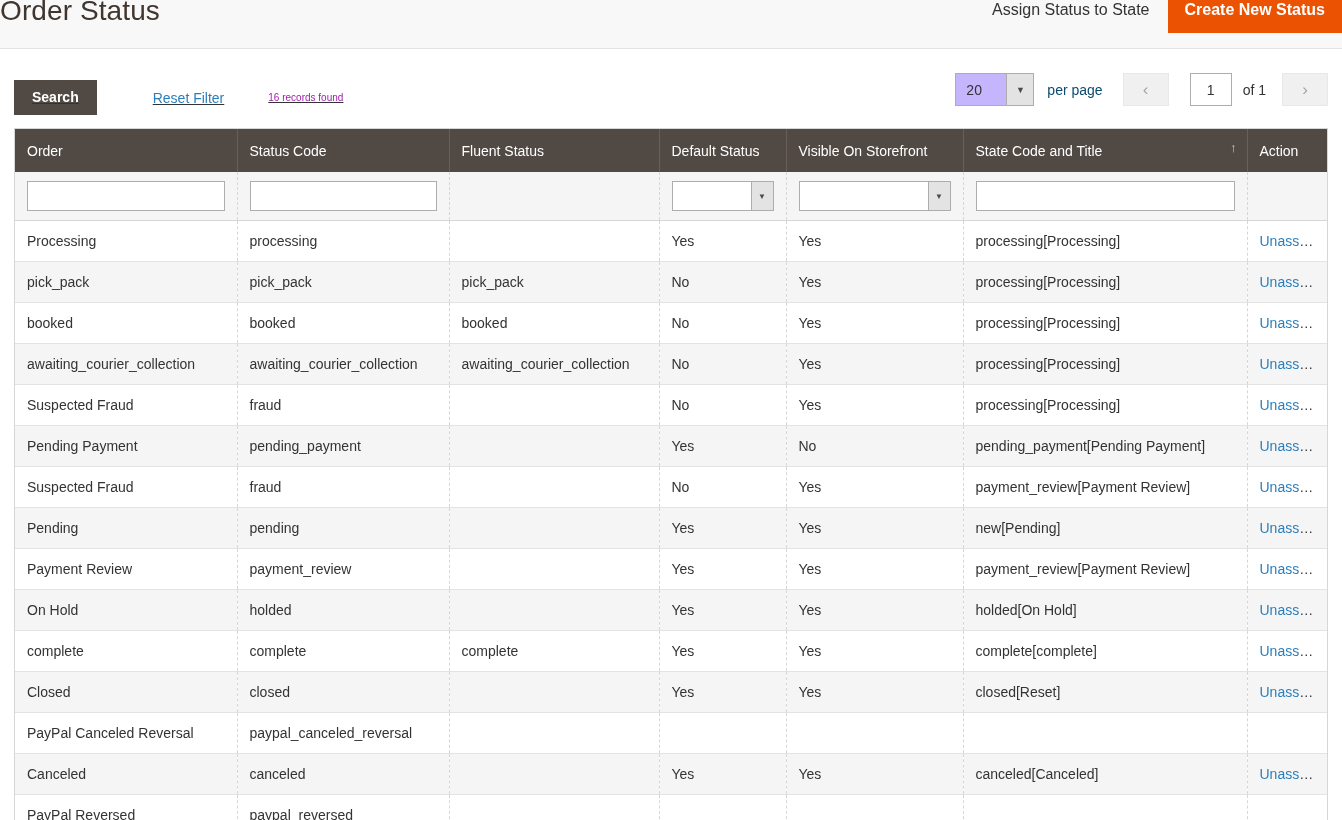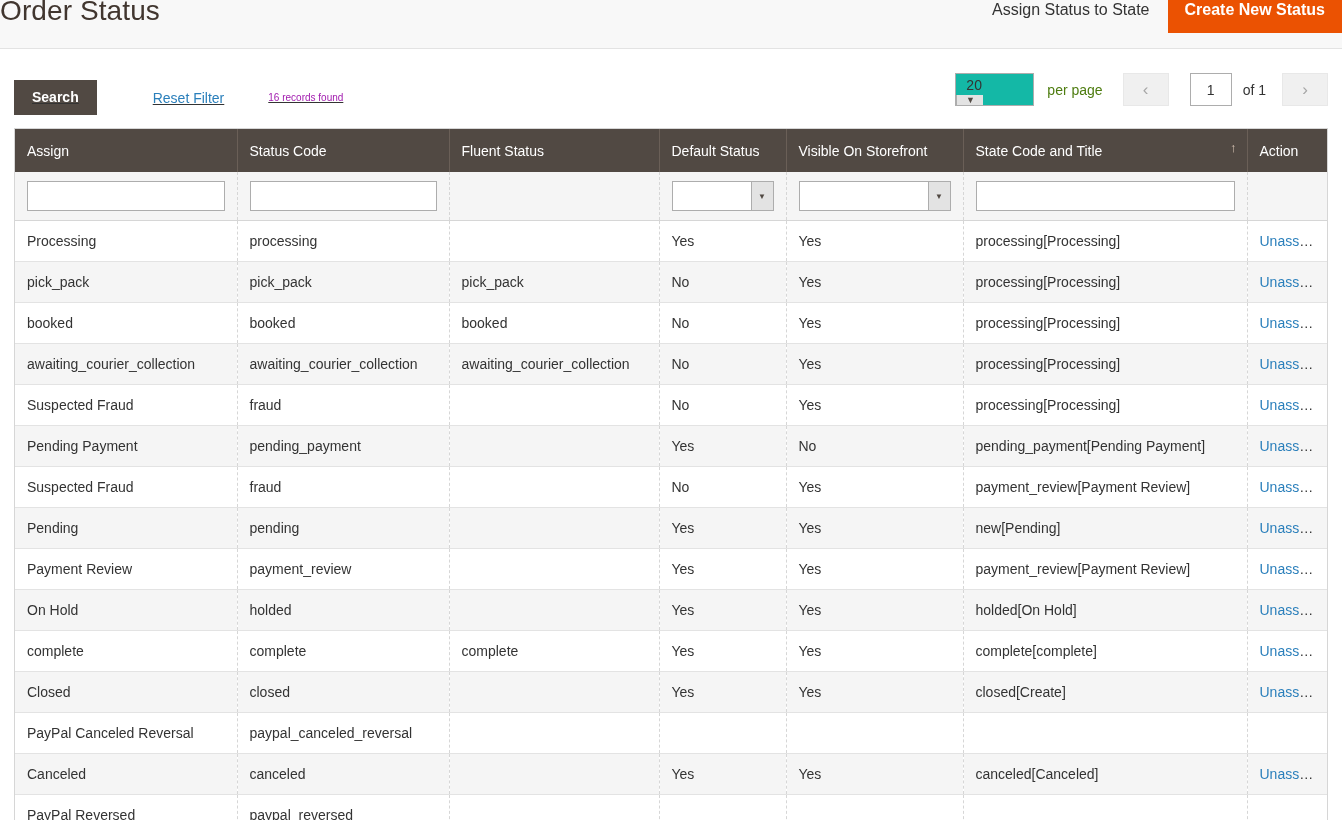--- a/index.html
+++ b/index.html
@@ -116,10 +116,9 @@
     display: inline-flex;
     align-items: stretch;
     border: 1px solid #adadad;
-    background: #14b8a6;
+    background: #c4b5fd;
     height: 33px;
     width: 79px;
-    flex-direction: column;
   }
   .select-value {
     flex: 1;

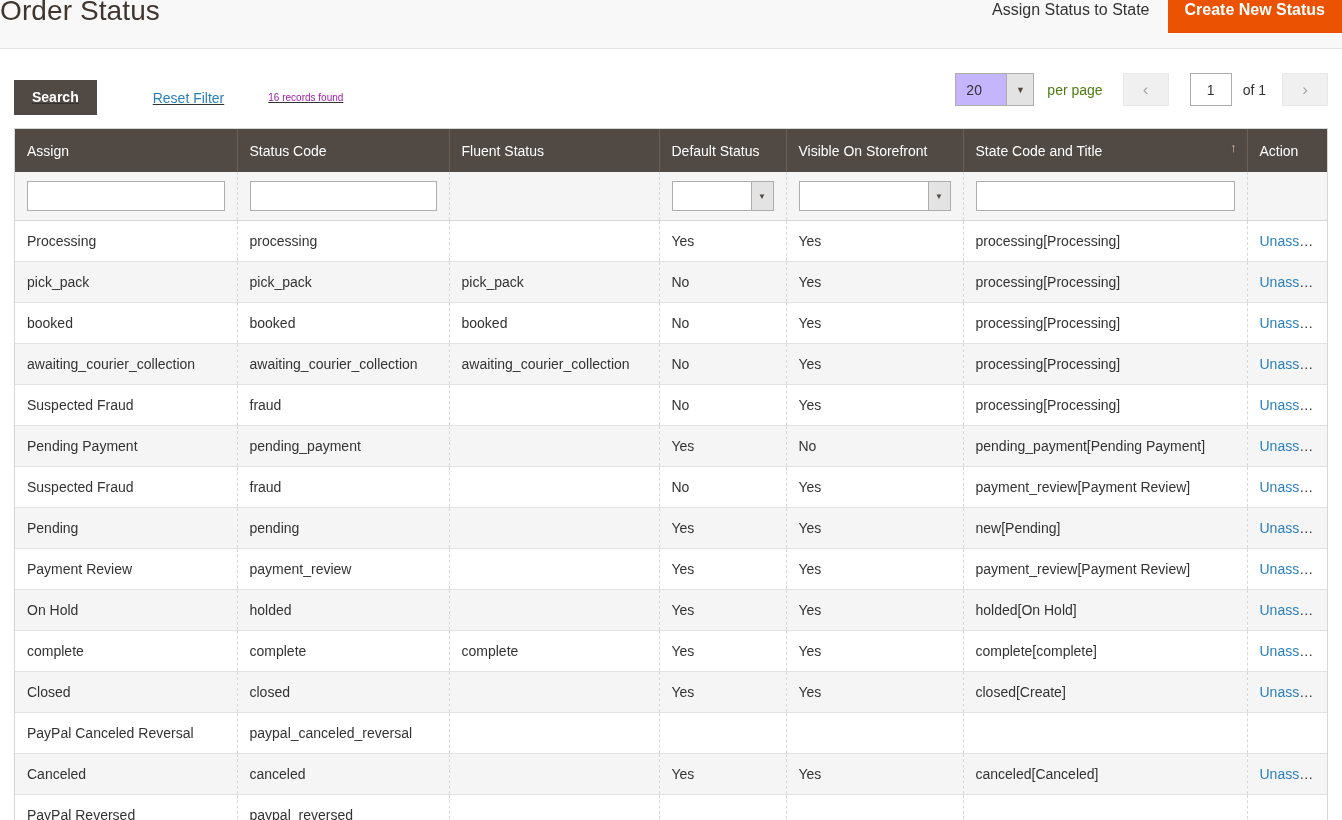--- a/index.html
+++ b/index.html
@@ -141,7 +141,7 @@
   }
   .per-page-label {
     font-size: 14px;
-    color: #4d7c0f;
+    color: #0c4a6e;
     margin-left: 13px;
   }
   .pager-btn {

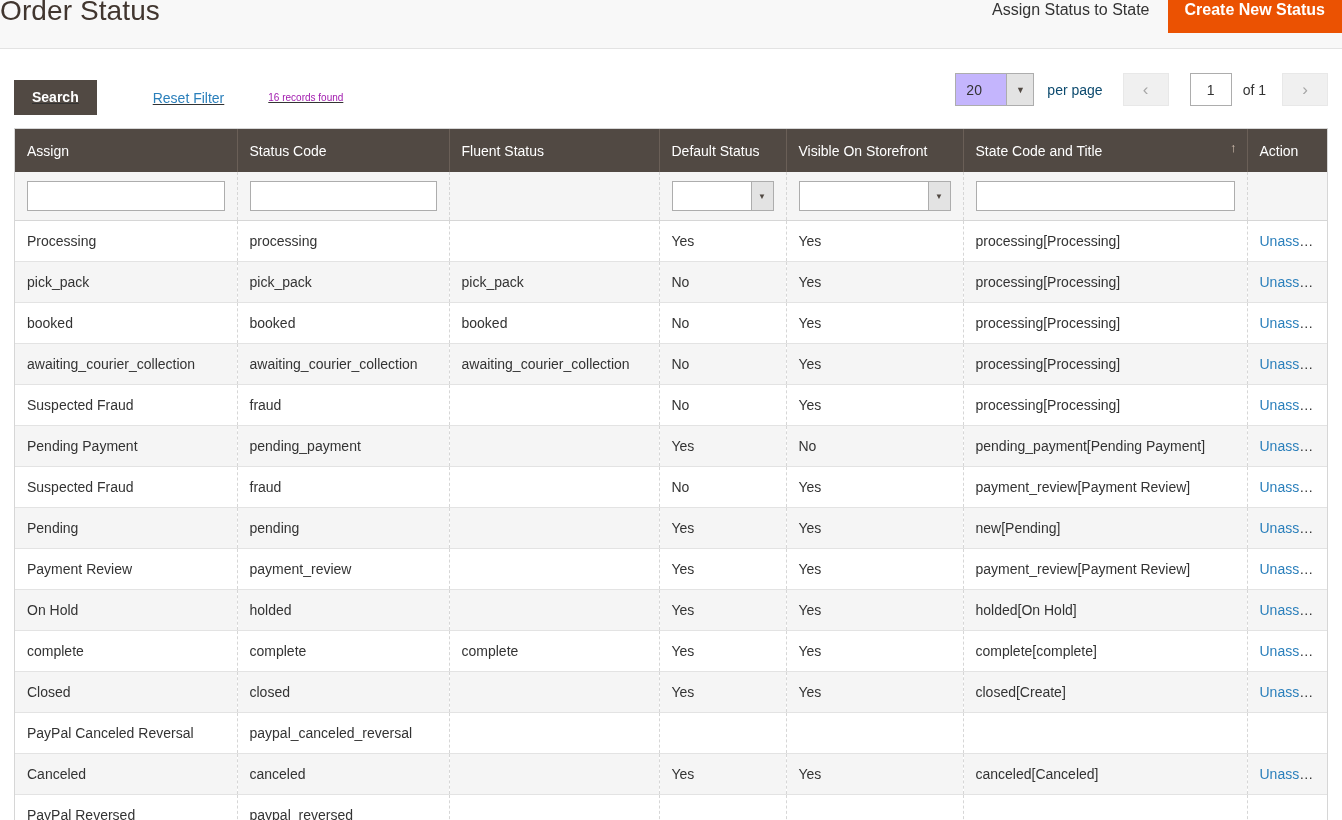--- a/index.html
+++ b/index.html
@@ -334,7 +334,7 @@
     </colgroup>
     <thead>
       <tr>
-        <th>Assign</th>
+        <th>Order</th>
         <th>Status Code</th>
         <th>Fluent Status</th>
         <th>Default Status</th>

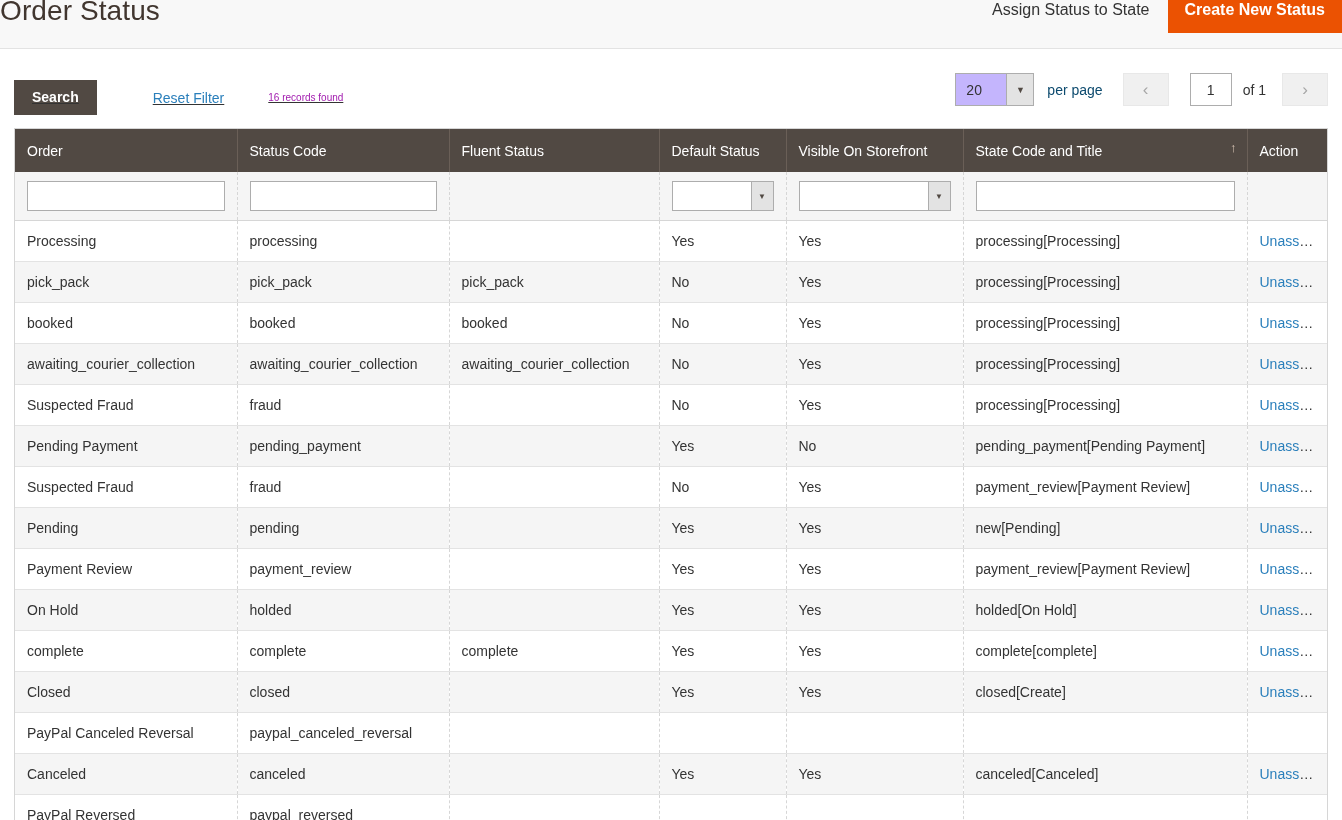--- a/index.html
+++ b/index.html
@@ -477,7 +477,7 @@
           <td></td>
           <td>Yes</td>
           <td>Yes</td>
-          <td>closed[Create]</td>
+          <td>closed[Reset]</td>
           <td><a class="unassign-link">Unassign</a></td>
         </tr>
         <tr>

